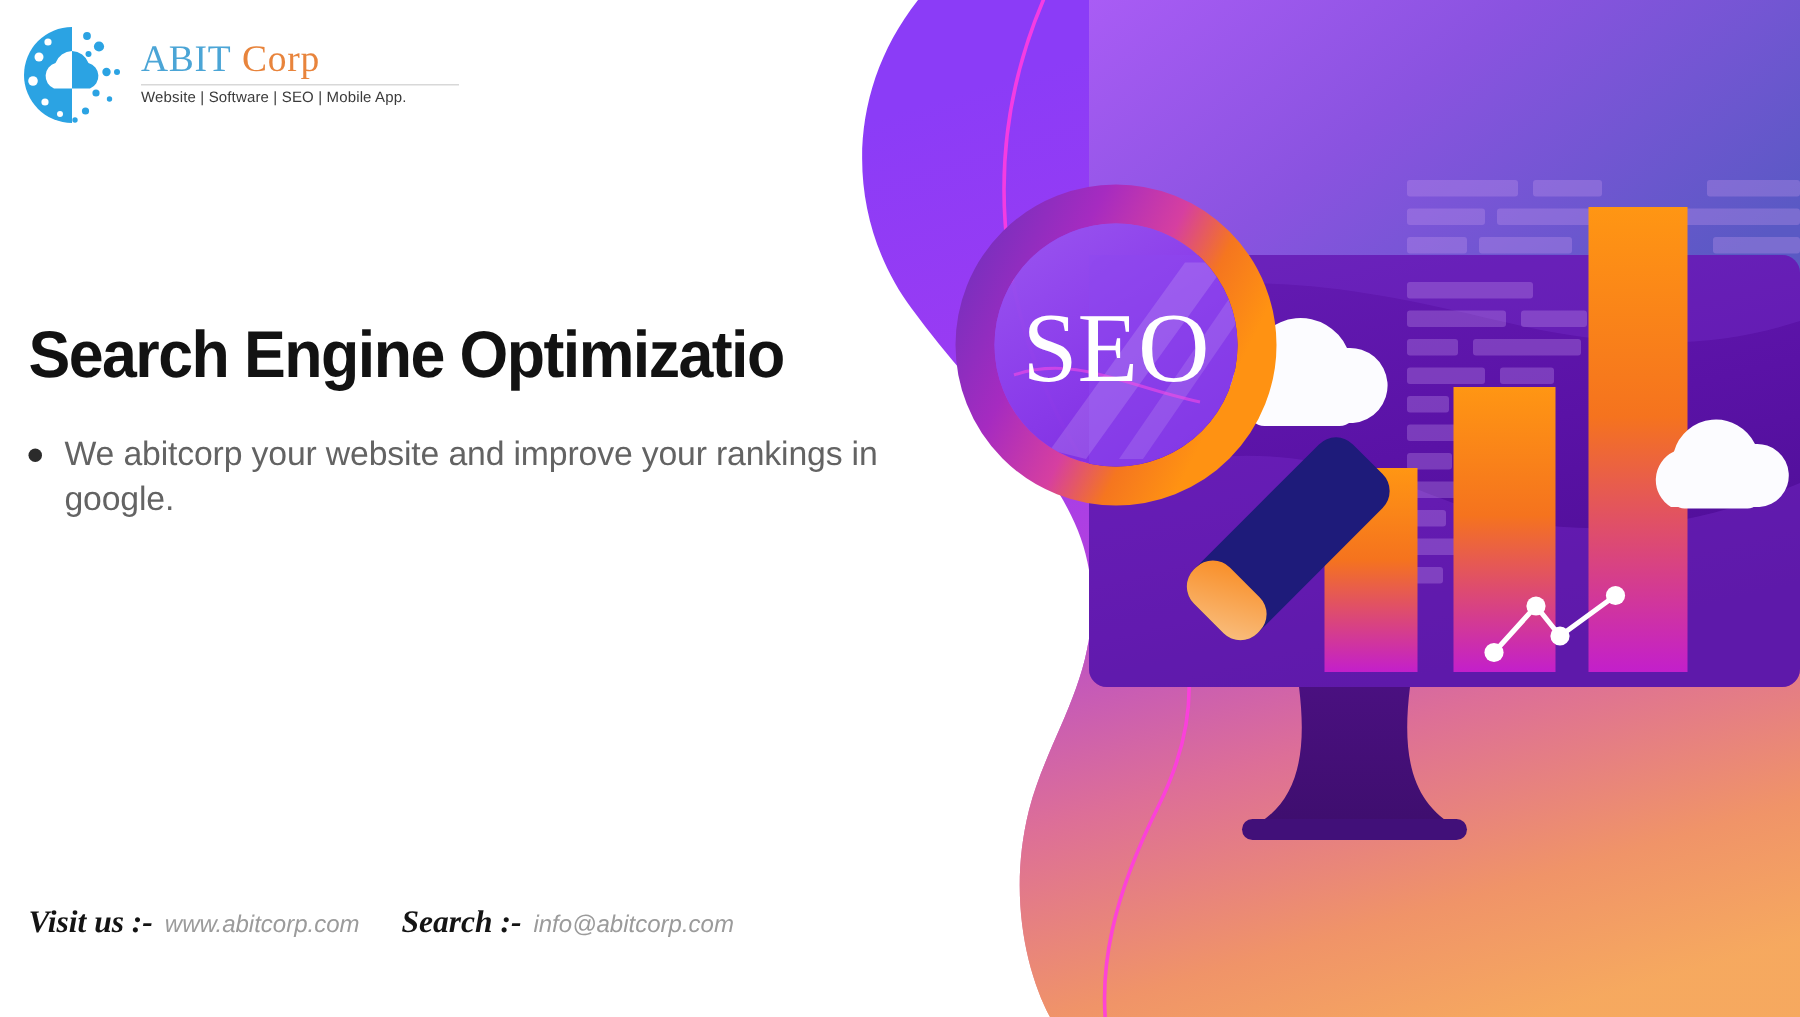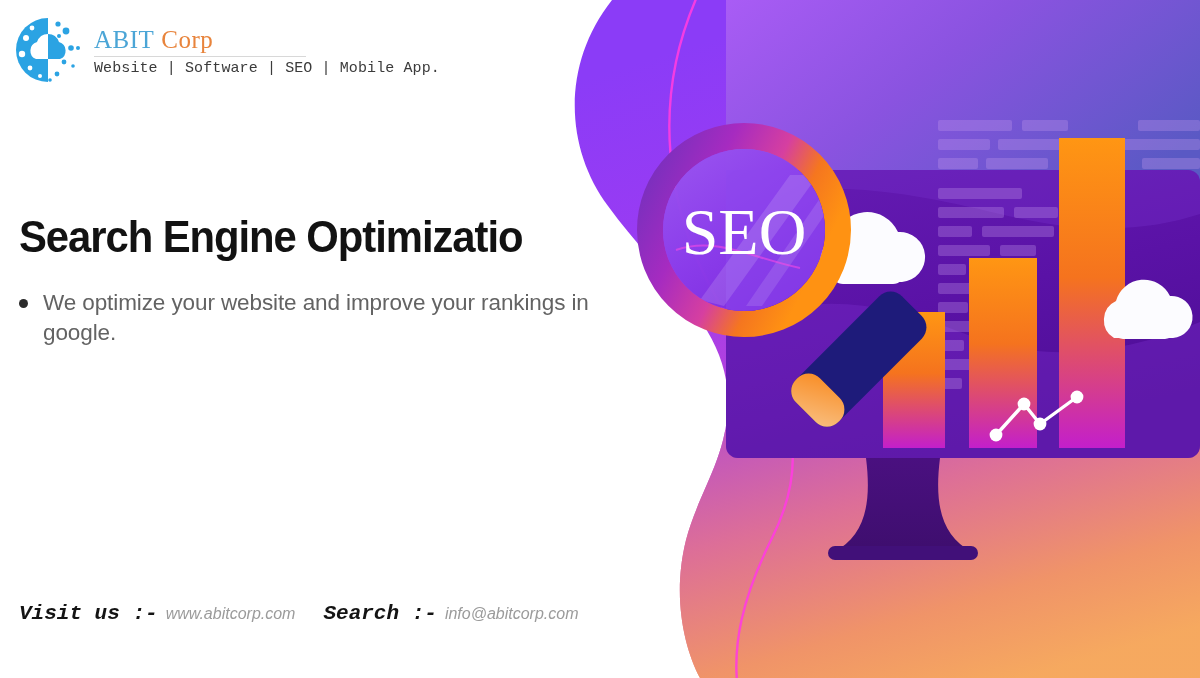--- a/index.html
+++ b/index.html
@@ -22,7 +22,7 @@
   .logo-abit{color:#4BA5D6;}
   .logo-corp{color:#E8843C;margin-left:7px;}
   .logo-rule{height:1px;background:#d8d8d8;margin:4px 0 3px 0;width:212px;}
-  .logo-tag{font-family:Liberation Mono, monospace;font-size:15px;color:#3b3b3b;white-space:nowrap;letter-spacing:.1px;}
+  .logo-tag{font-family:Liberation Sans, sans-serif;font-size:10px;color:#3b3b3b;white-space:nowrap;letter-spacing:.1px;}
 
   
   .headline{

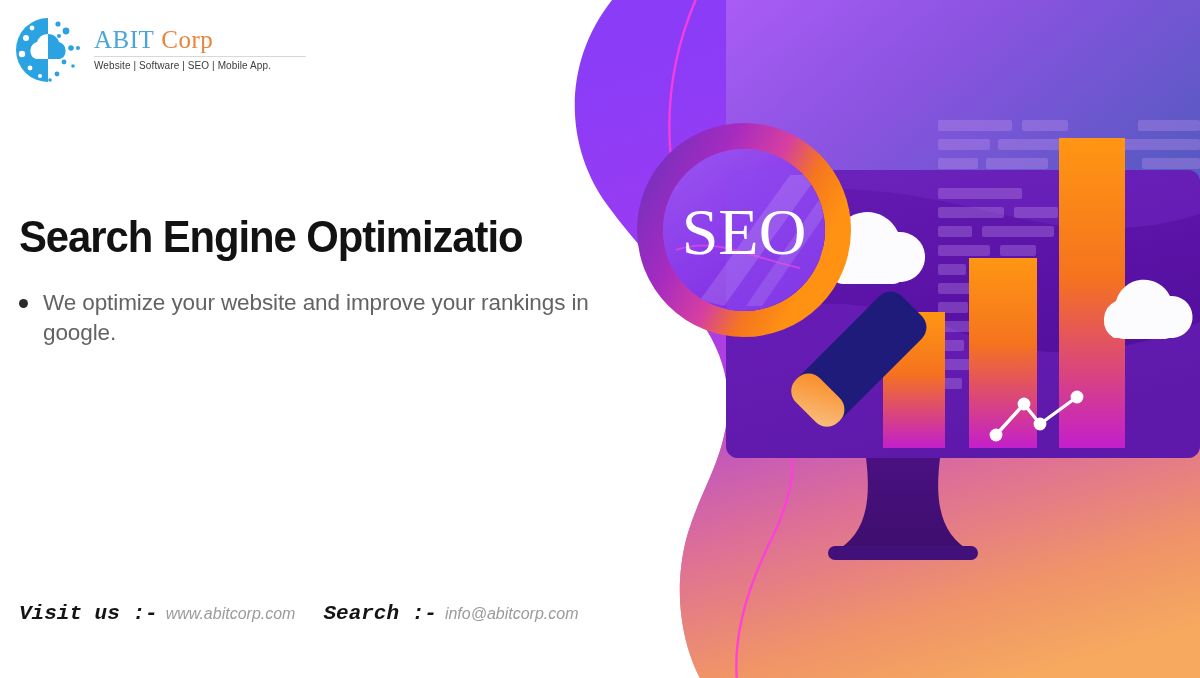--- a/index.html
+++ b/index.html
@@ -275,7 +275,7 @@
   <div class="bullets">
     <div class="bullet">
       <div class="bullet-dot"></div>
-      <div class="bullet-text">We optimize your website and improve your rankings in google.</div>
+      <div class="bullet-text">We abitcorp your website and improve your rankings in google.</div>
     </div>
   </div>
 

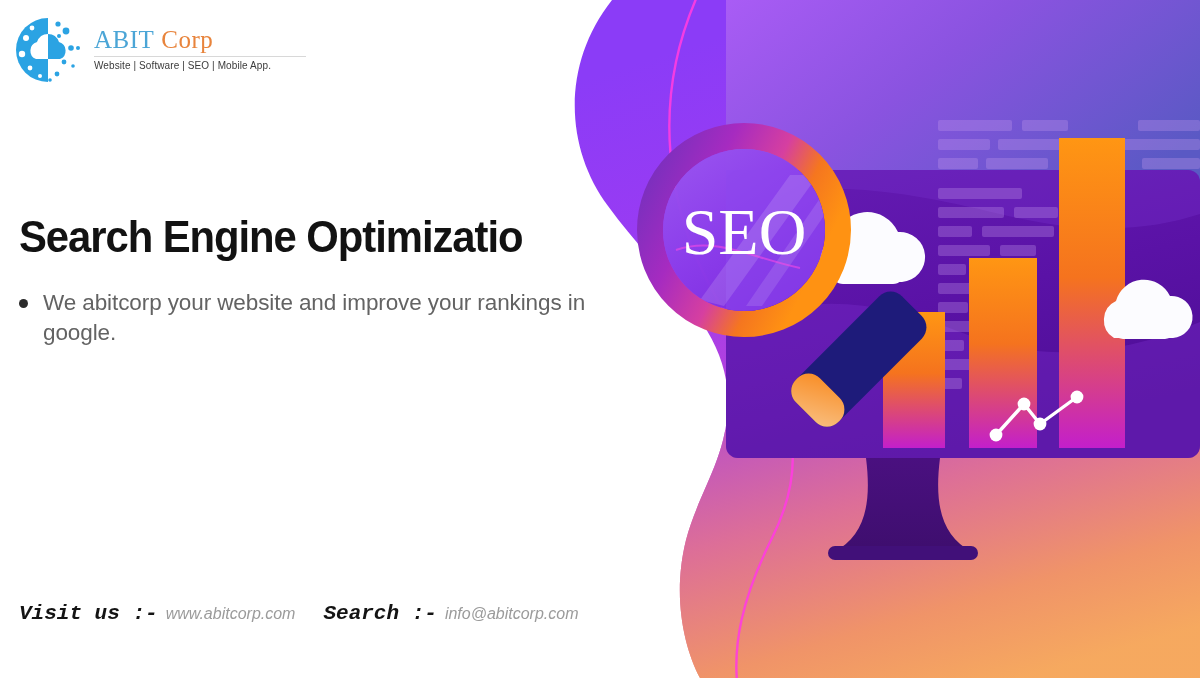--- a/index.html
+++ b/index.html
@@ -48,7 +48,7 @@
   
   .footer{position:absolute;left:19px;top:602px;}
   .footer-row{display:flex;align-items:baseline;white-space:nowrap;margin-bottom:9px;}
-  .f-label{font-family:Liberation Mono, monospace;font-style:italic;font-weight:bold;font-size:21px;color:#141414;}
+  .f-label{font-family:Liberation Serif, serif;font-style:italic;font-weight:bold;font-size:21px;color:#141414;}
   .f-value{font-family:"Liberation Sans", sans-serif;font-style:italic;font-size:16px;color:#9b9b9b;margin-left:8px;}
   .f-gap{display:inline-block;width:28px;}
 </style>

